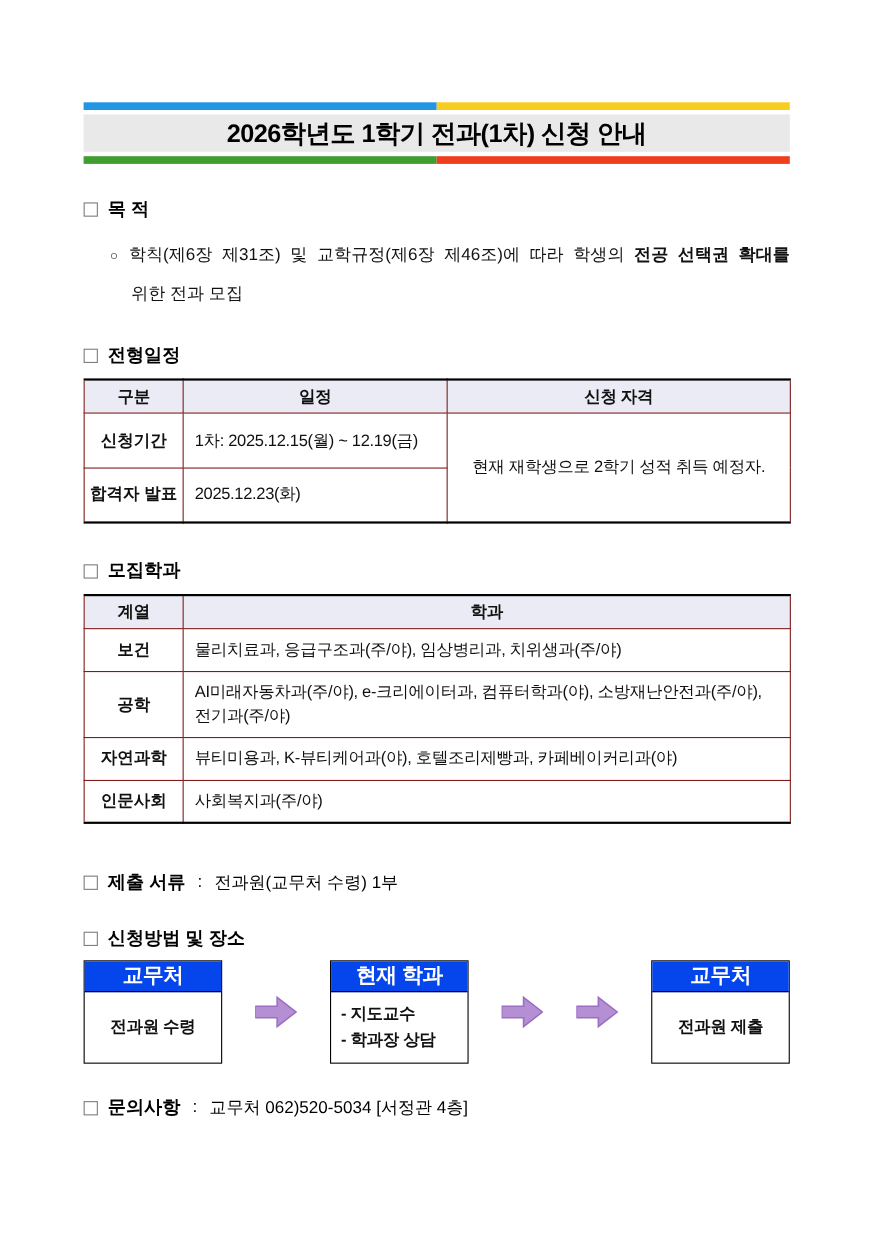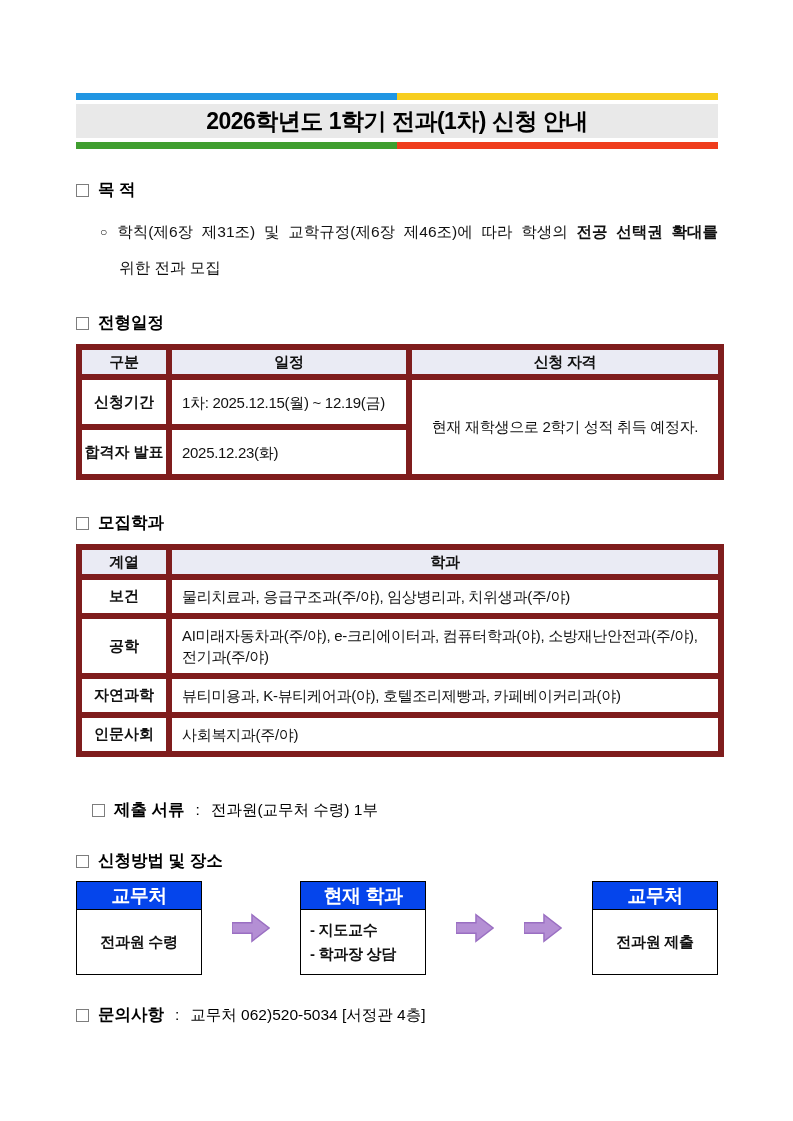--- a/index.html
+++ b/index.html
@@ -52,7 +52,7 @@
     border-top: 2.5px solid #000; border-bottom: 2.5px solid #000;
     font-size: 15px;
   }
-  .doc-table th, .doc-table td { border: 6px solid #7f1d1d; }
+  .doc-table th, .doc-table td { border: 1px solid #7f1d1d; }
   .doc-table th {
     background: #eaebf4; font-weight: bold; height: 30px;
     text-align: center; letter-spacing: -0.3px;

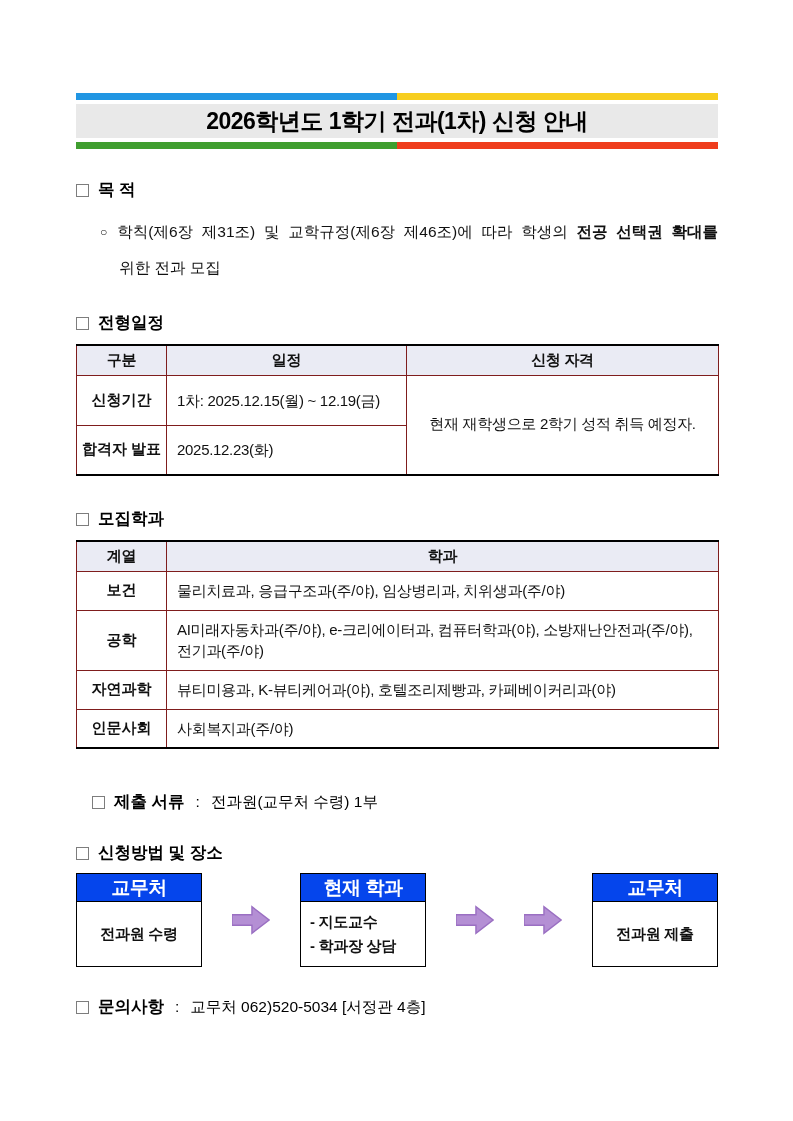--- a/index.html
+++ b/index.html
@@ -74,7 +74,7 @@
     letter-spacing: -0.3px;
   }
 
-  .docs-wrap { margin-top: 42px; margin-left: 16px; }
+  .docs-wrap { margin-top: 42px; }
   .method-wrap { margin-top: 29px; }
   .contact-wrap { margin-top: 29px; }
 

